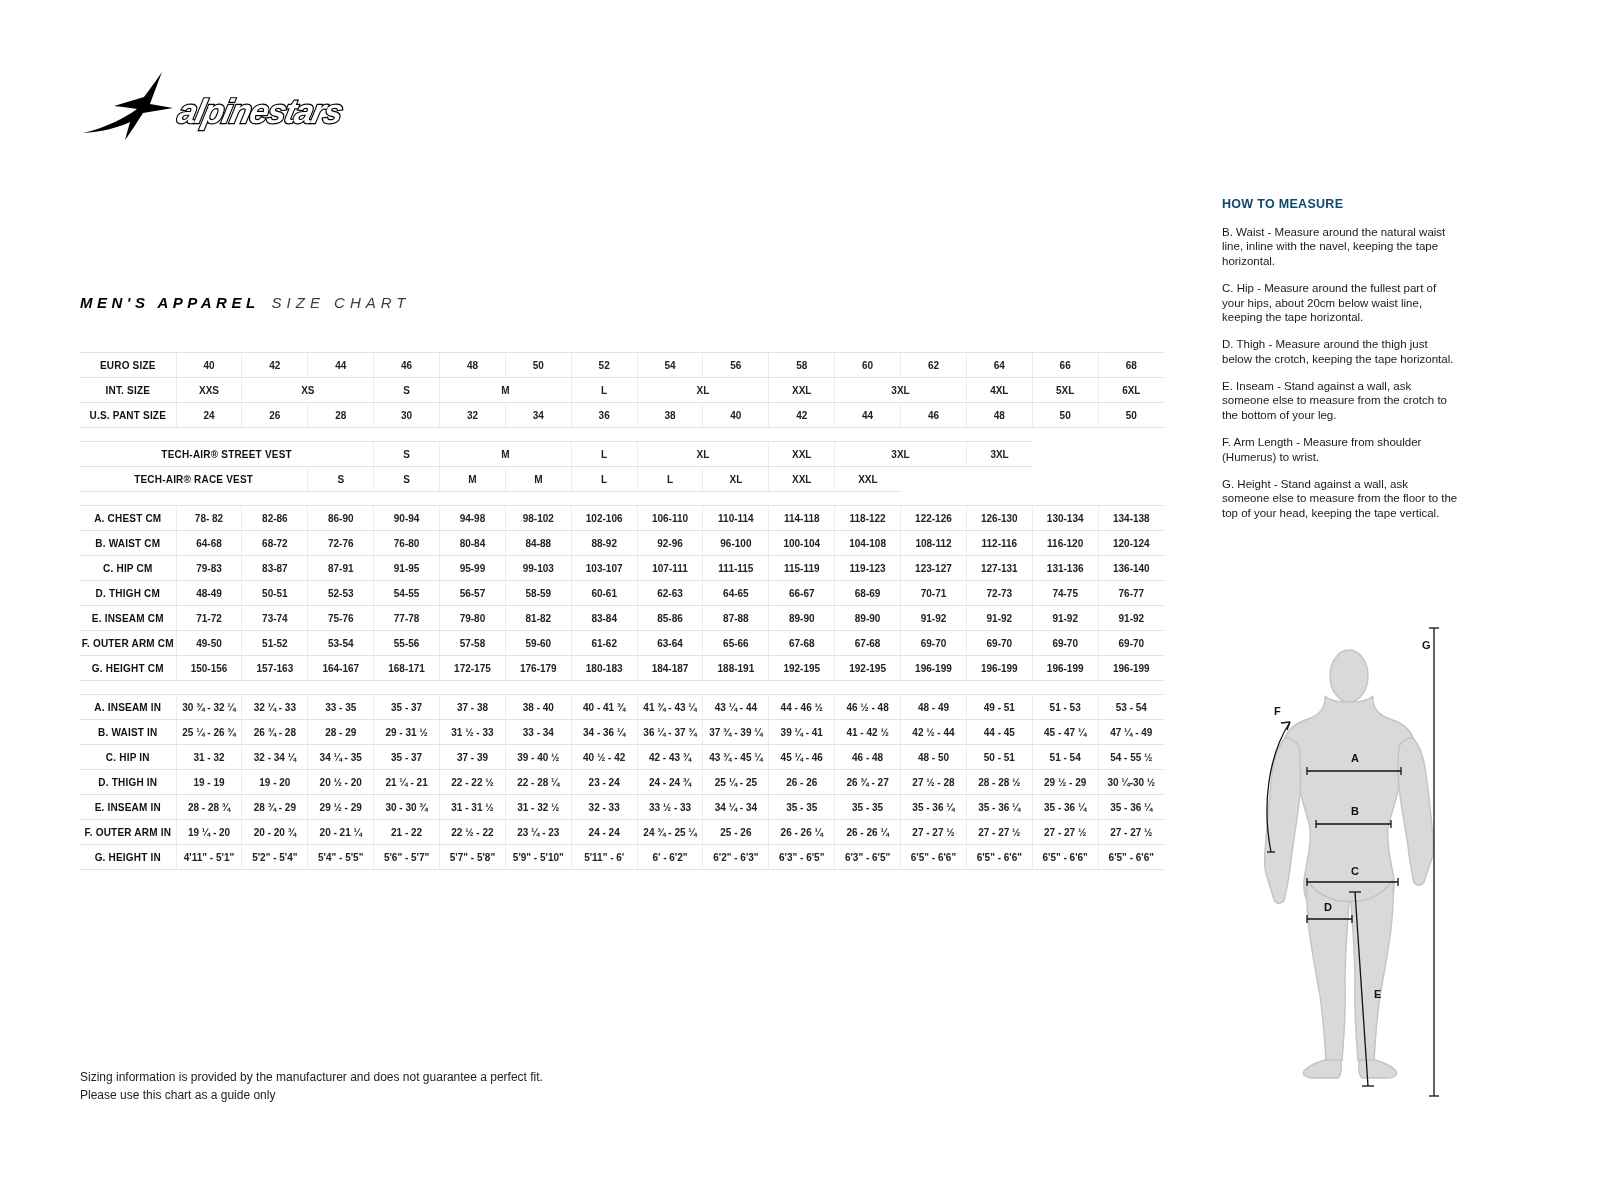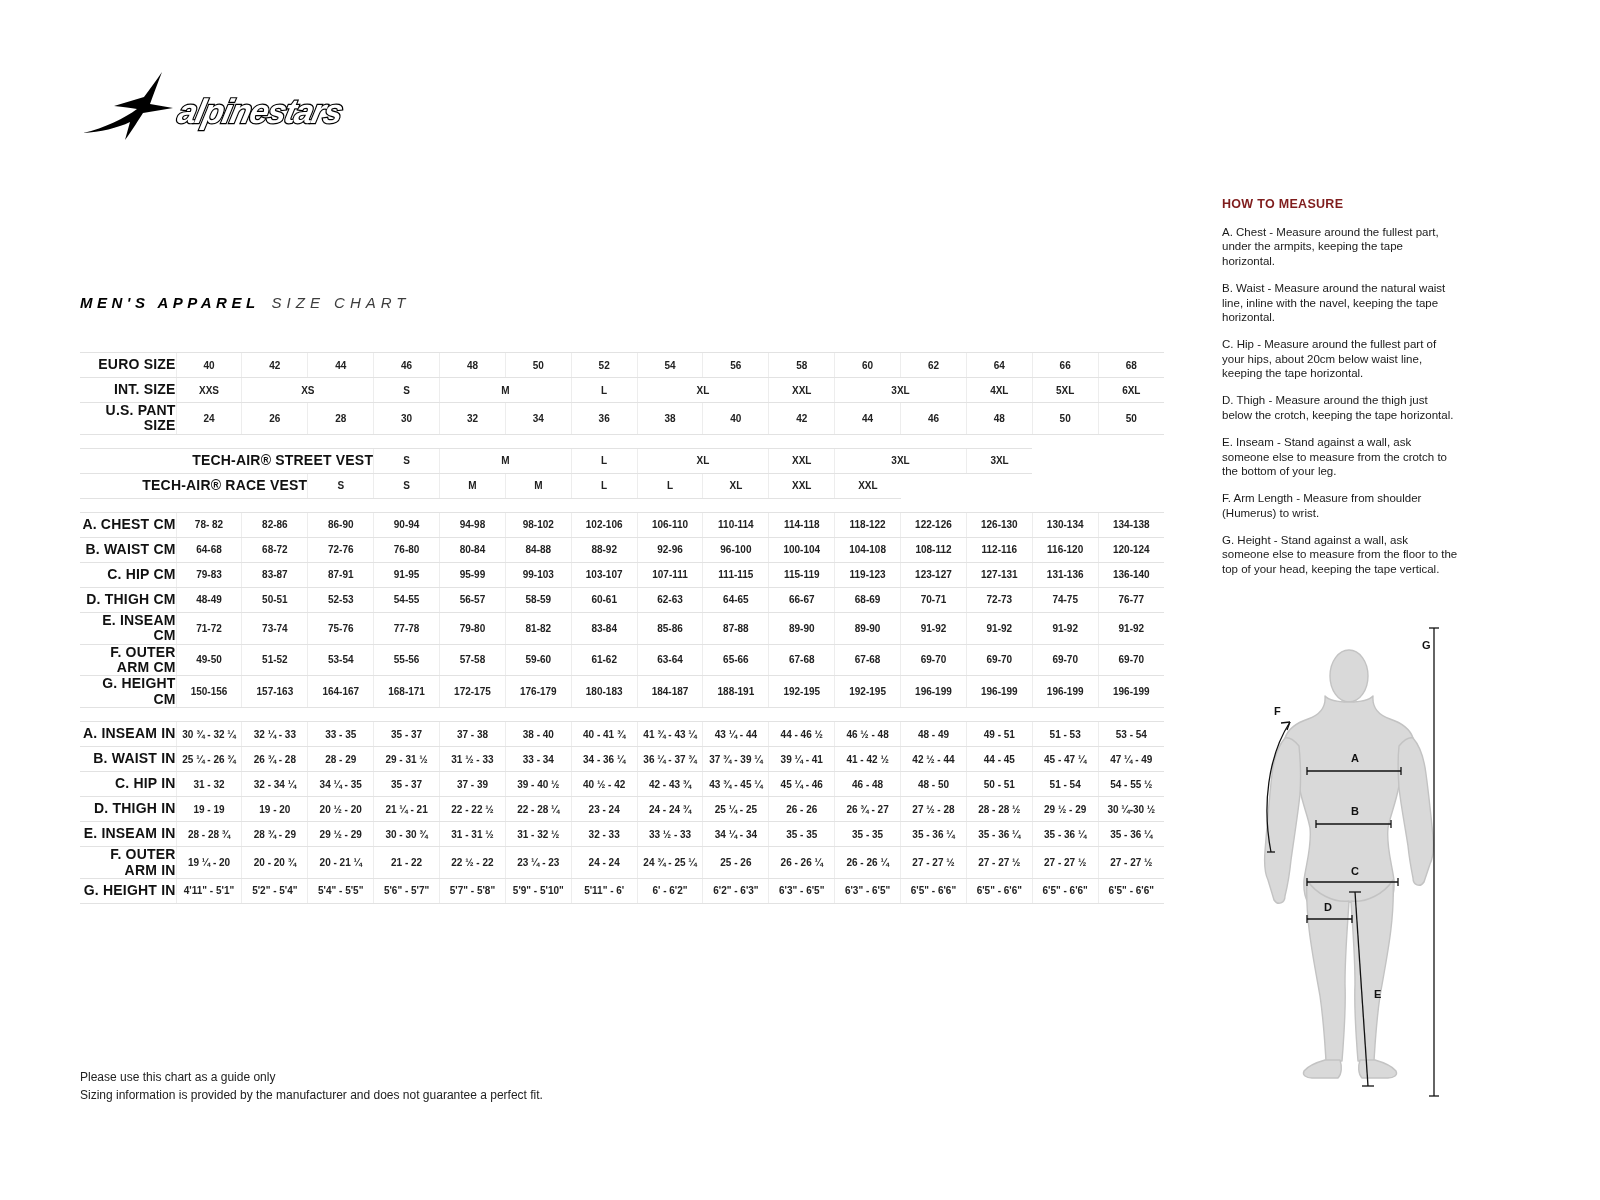--- a/index.html
+++ b/index.html
@@ -27,7 +27,7 @@
 
   
   .howto{position:absolute;left:1222px;top:197px;width:236px;color:#1a1a1a;}
-  .howto h3{margin:0 0 14px 0;font-size:12.5px;font-weight:700;letter-spacing:.3px;color:#7f1d1d;}
+  .howto h3{margin:0 0 14px 0;font-size:12.5px;font-weight:700;letter-spacing:.3px;color:#0c4a6e;}
   .howto p{margin:0 0 13px 0;font-size:11.5px;line-height:1.25;}
 
   

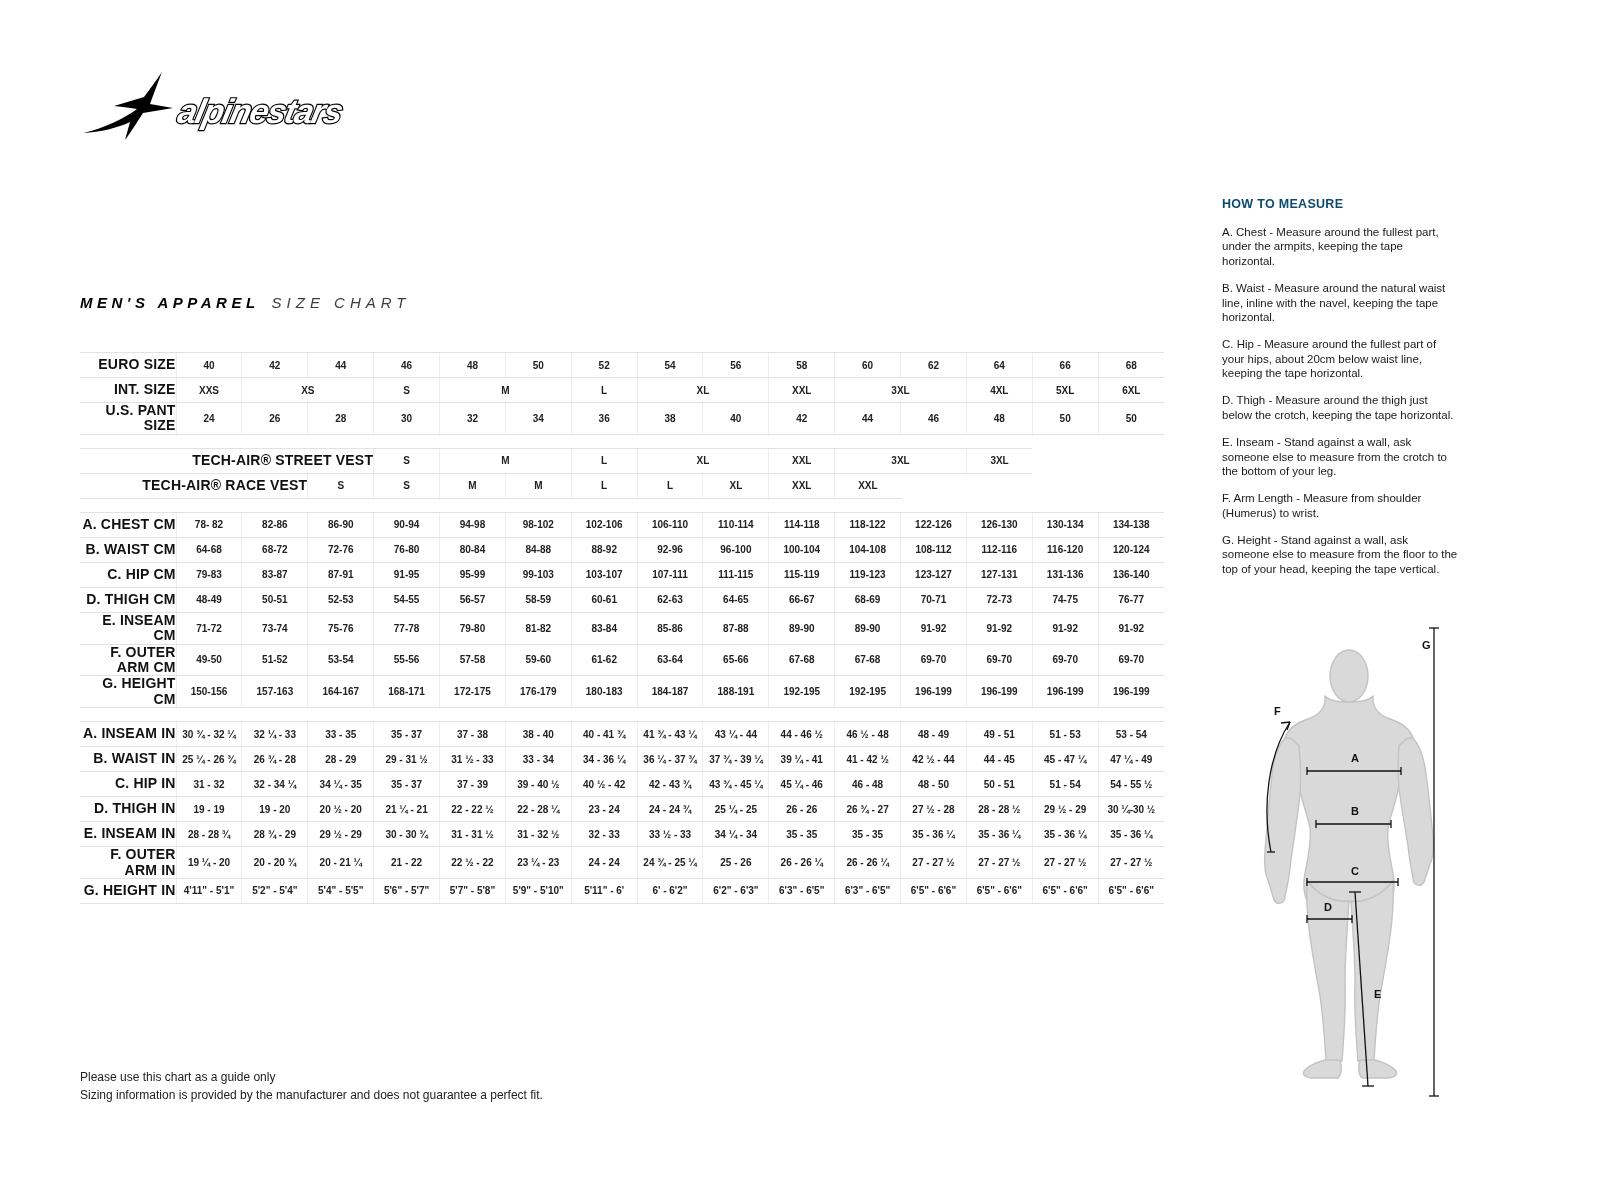--- a/index.html
+++ b/index.html
@@ -403,7 +403,6 @@
   <div class="howto">
     <h3>HOW TO MEASURE</h3>
     <div id="howto-paras">
-        <p>A. Chest - Measure around the fullest part, under the armpits, keeping the tape horizontal.</p>
         <p>B. Waist - Measure around the natural waist line, inline with the navel, keeping the tape horizontal.</p>
         <p>C. Hip - Measure around the fullest part of your hips, about 20cm below waist line, keeping the tape horizontal.</p>
         <p>D. Thigh - Measure around the thigh just below the crotch, keeping the tape horizontal.</p>

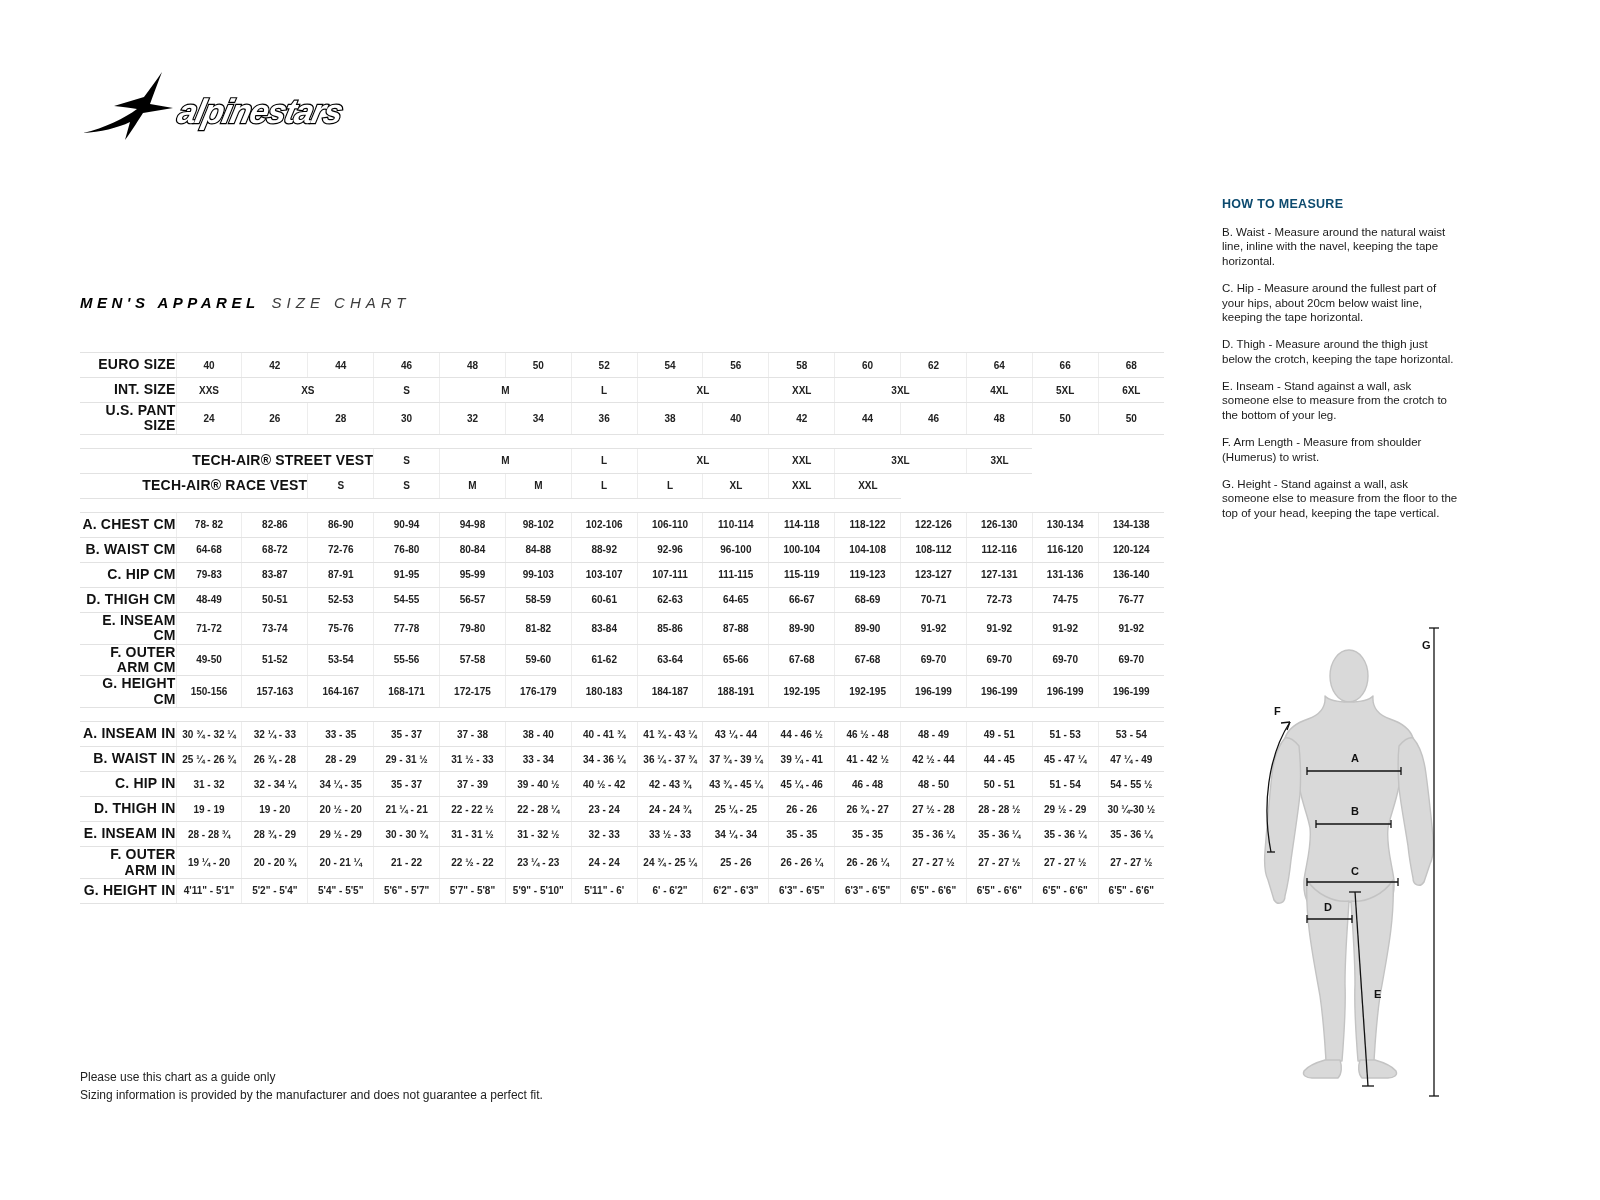--- a/index.html
+++ b/index.html
@@ -18,7 +18,7 @@
   .size-table{position:absolute;left:80px;top:352px;}
   table{border-collapse:collapse;table-layout:fixed;width:1084px;}
   td{padding:0;height:24px;text-align:center;vertical-align:middle;}
-  td.lbl{ text-align:right;font-weight:700;font-size:14px;color:#111;letter-spacing:.2px;
+  td.lbl{ text-align:center;font-weight:700;font-size:10px;color:#111;letter-spacing:.2px;
           border-top:1px solid #e2e2e2;border-bottom:1px solid #e2e2e2;line-height:1.1;margin-left:8px;}
   td.val{ font-weight:700;font-size:10px;color:#222;
           border-top:1px solid #e2e2e2;border-bottom:1px solid #e2e2e2;border-left:1px solid #ededed;}

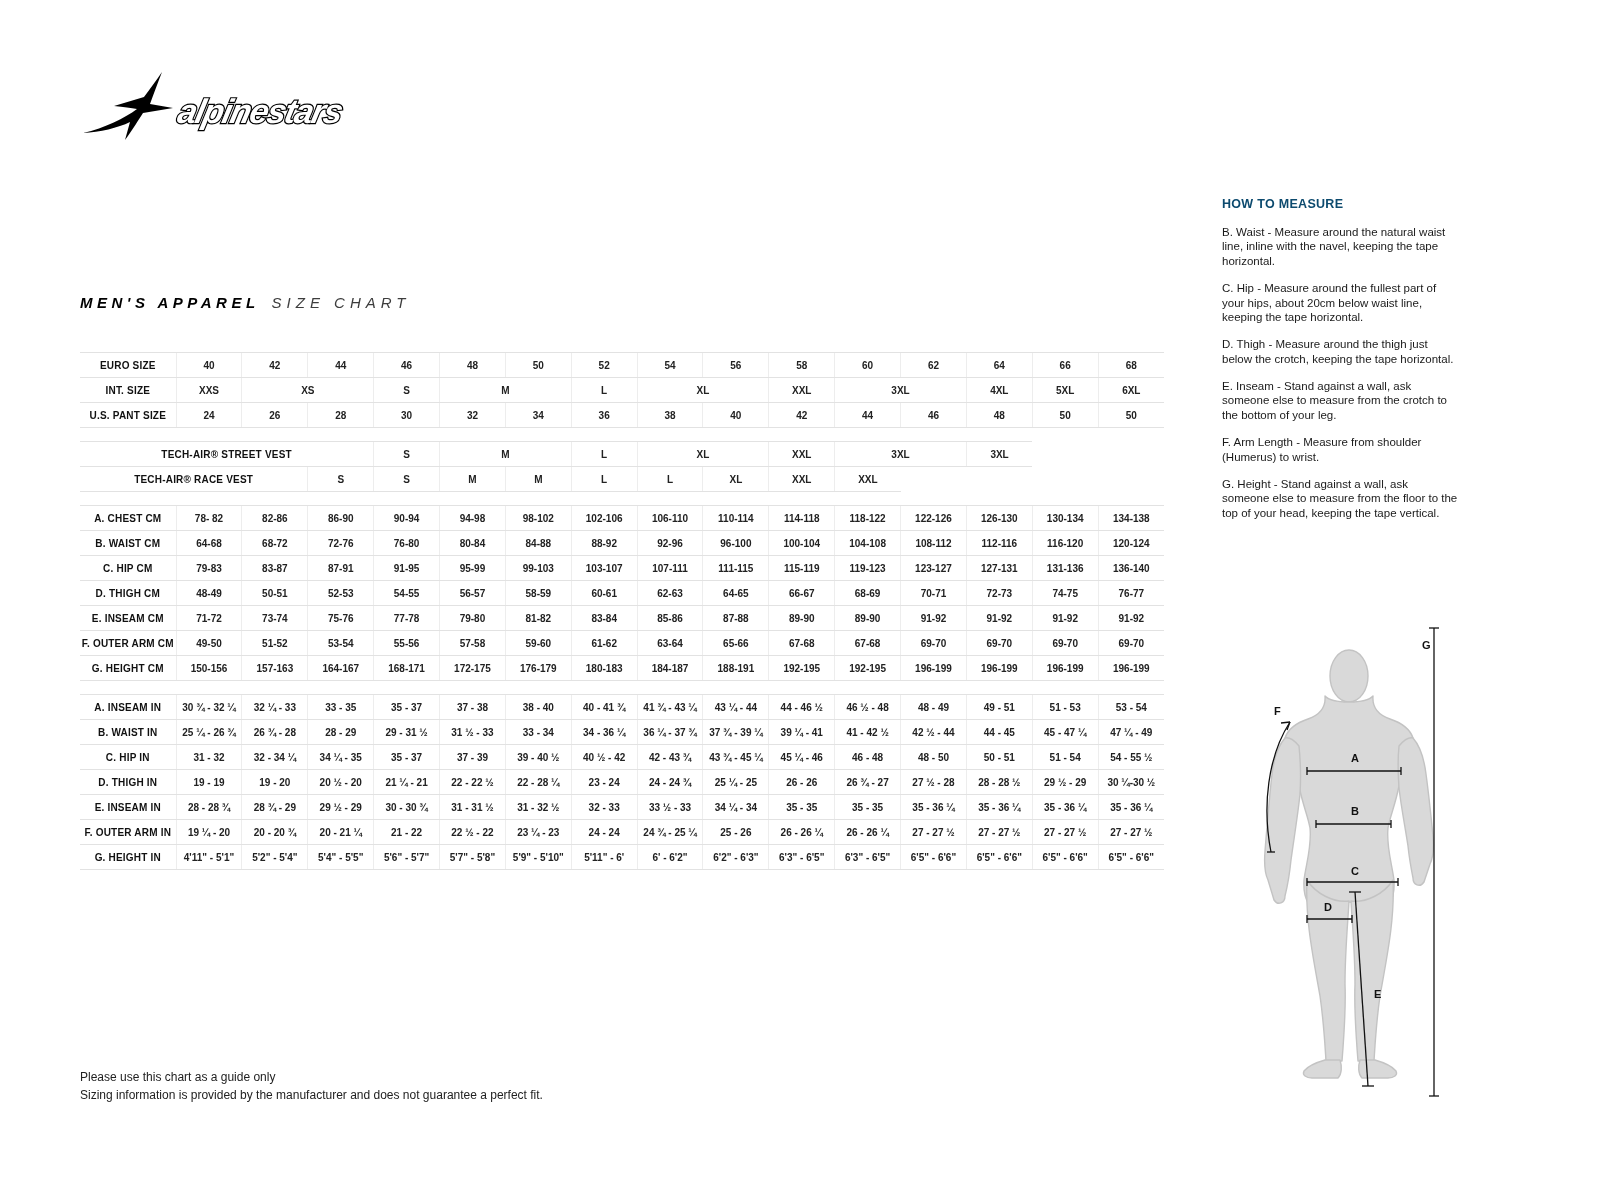--- a/index.html
+++ b/index.html
@@ -464,8 +464,8 @@
   </div>
 
   <div class="footer">
+    <div>Sizing information is provided by the manufacturer and does not guarantee a perfect fit.</div>
     <div>Please use this chart as a guide only</div>
-    <div>Sizing information is provided by the manufacturer and does not guarantee a perfect fit.</div>
   </div>
 
 </div>

